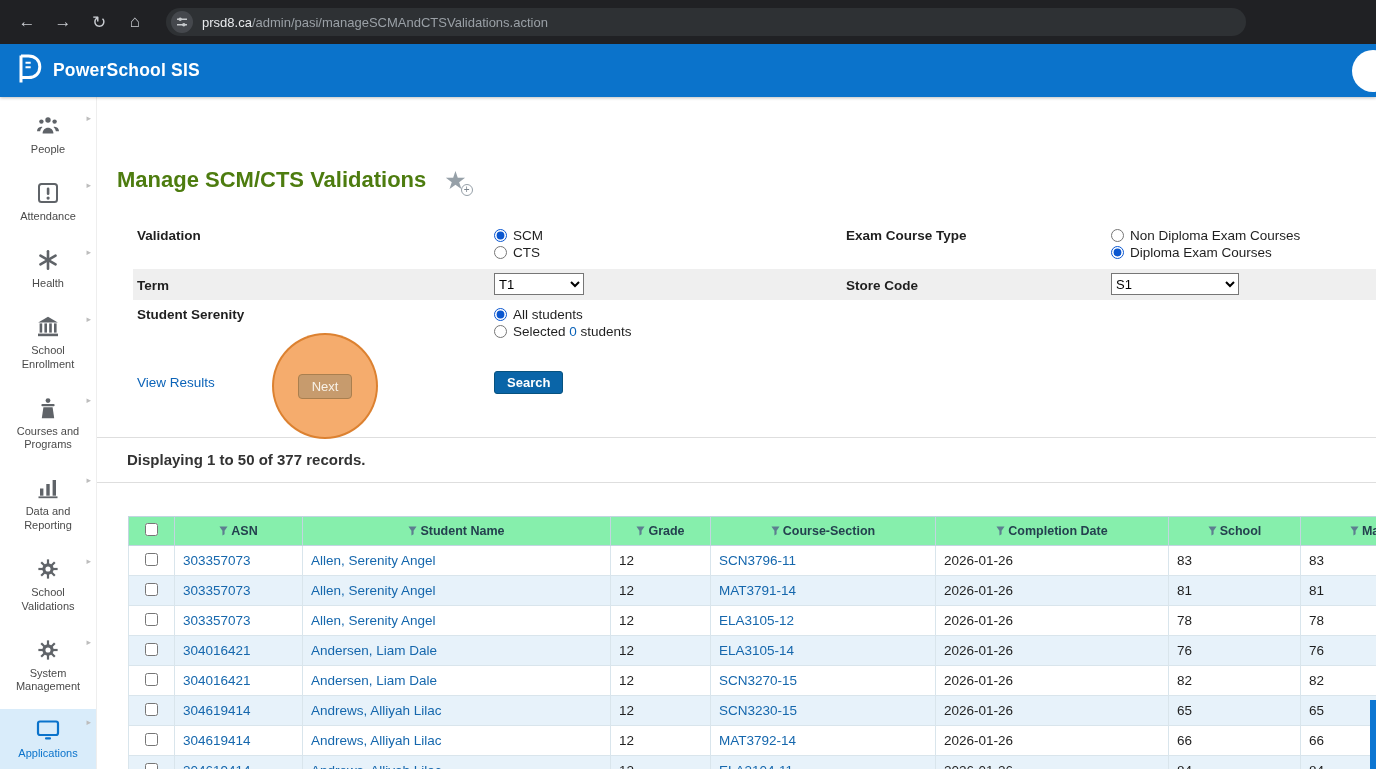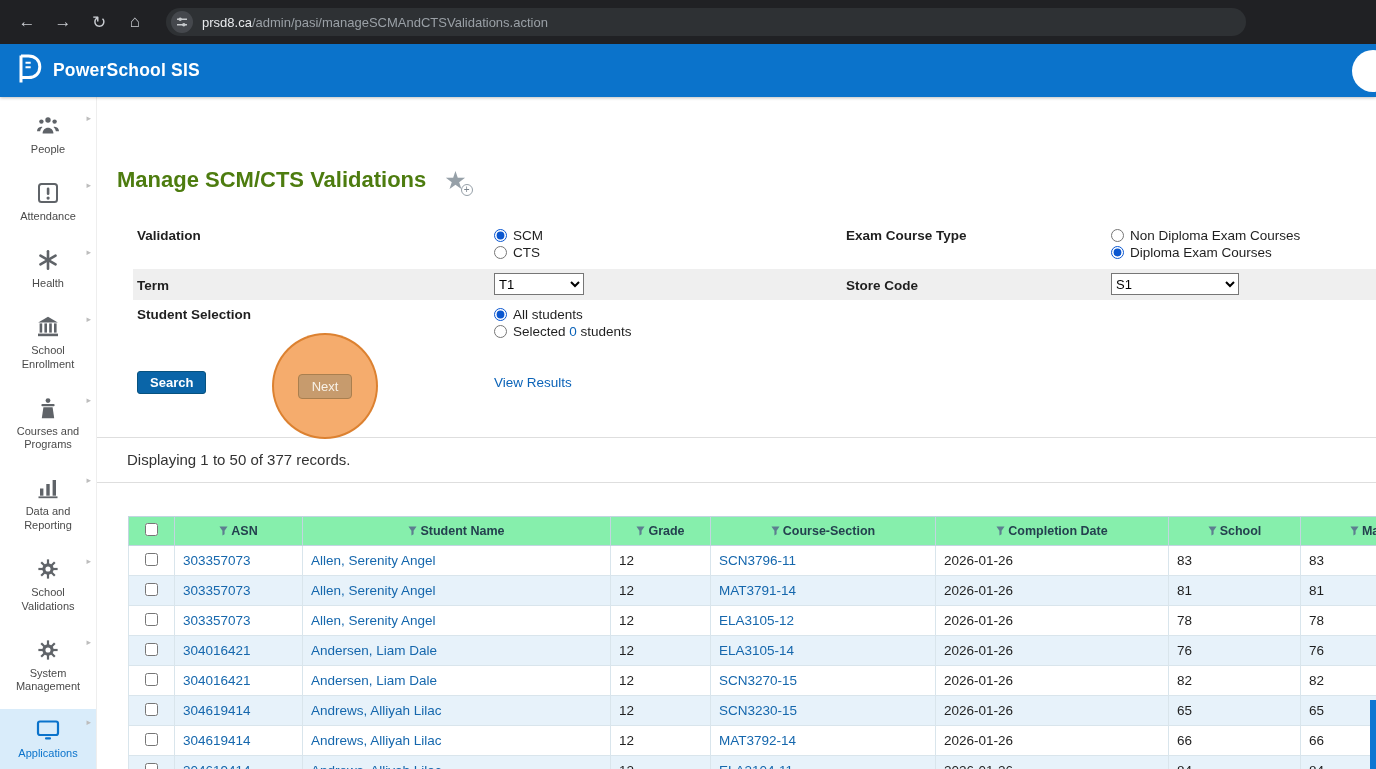--- a/index.html
+++ b/index.html
@@ -280,7 +280,7 @@
     </div>
 
     <div class="form-row row-student">
-      <div class="form-label">Student Selection</div>
+      <div class="form-label">Student Serenity</div>
       <div id="student-options">
           <label class="radio-row">
             <input type="radio" name="student-options" checked="" style="">

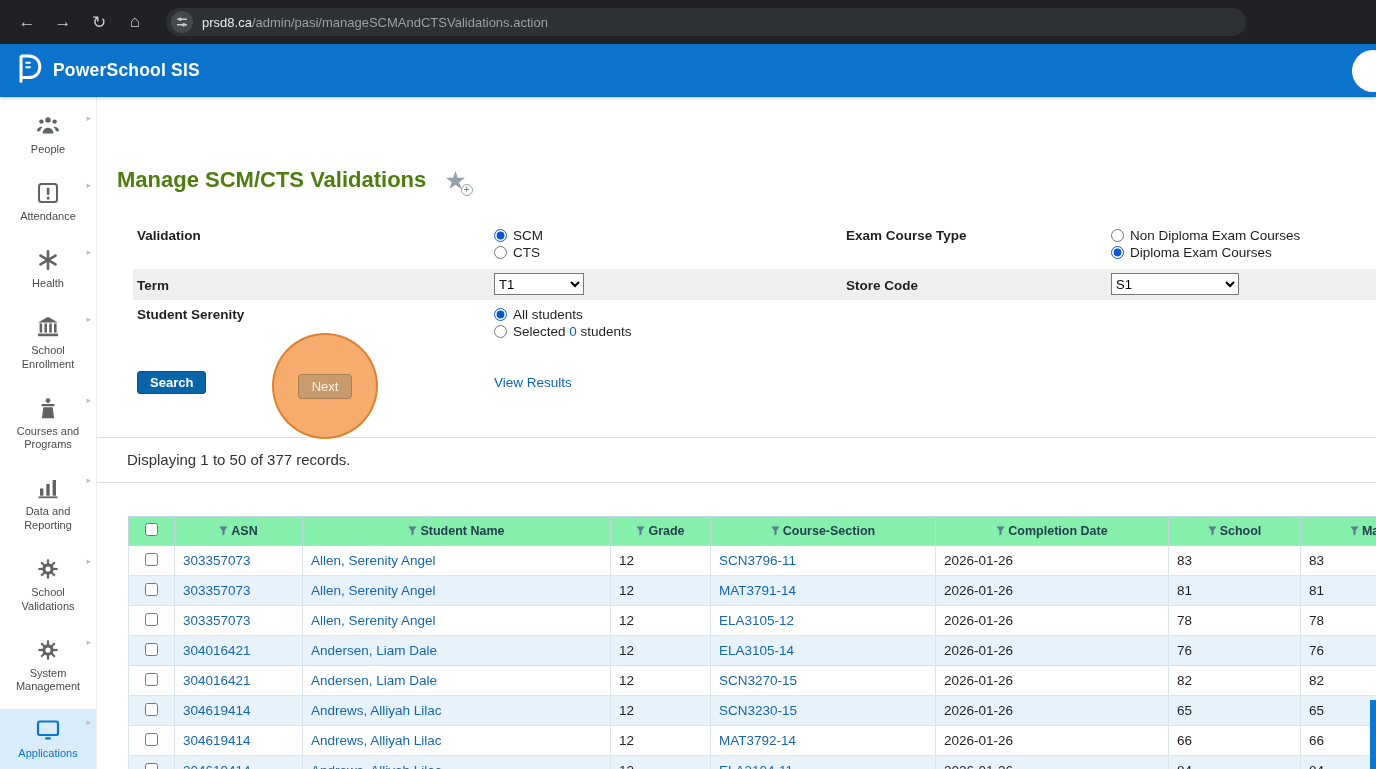--- a/index.html
+++ b/index.html
@@ -296,8 +296,8 @@
     </div>
 
     <div class="form-row action-row">
+      <div><a class="view-results">View Results</a></div>
       <div><button class="search-btn">Search</button></div>
-      <div><a class="view-results">View Results</a></div>
       <div></div>
         <div></div>
     </div>

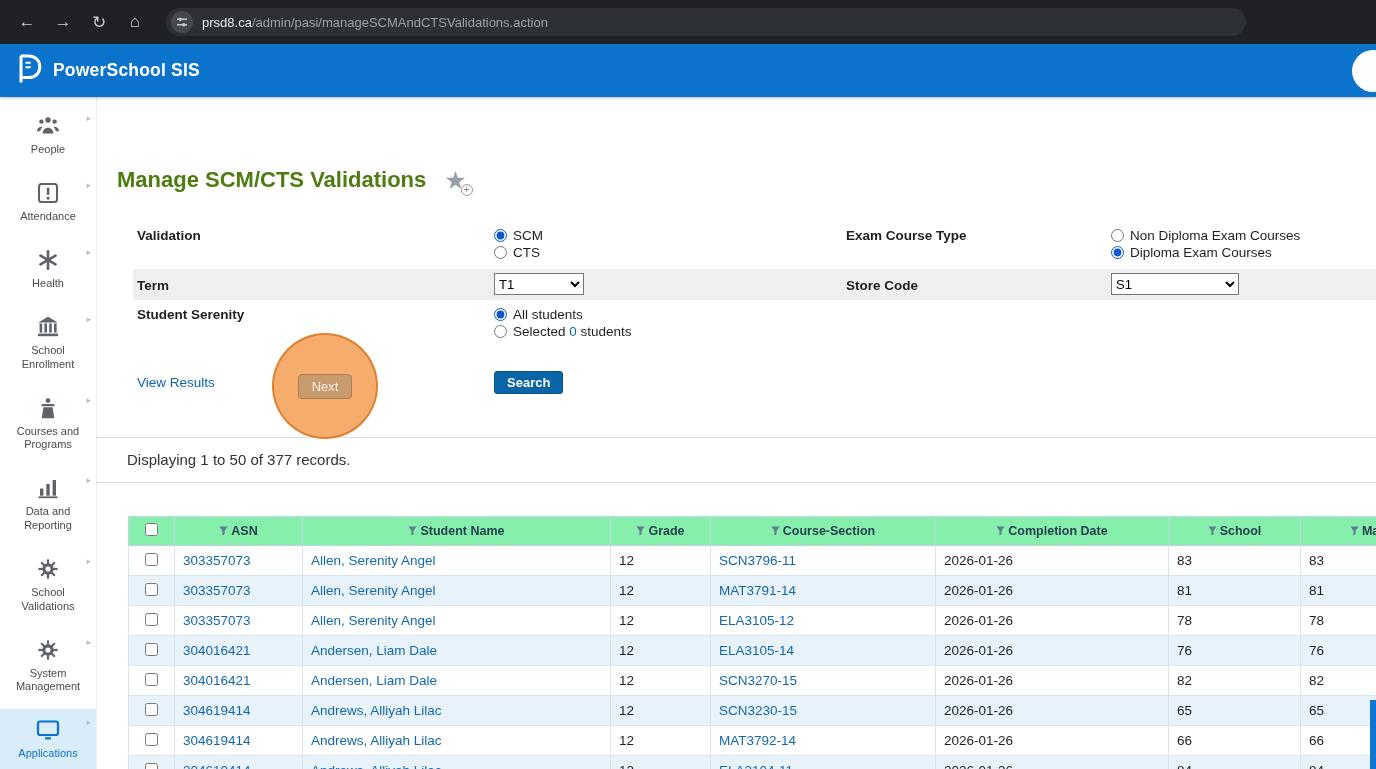--- a/index.html
+++ b/index.html
@@ -75,7 +75,7 @@
 
   
   .results{margin-top:36px;border-top:1px solid #dedede}
-  .results-summary{font-size:15px;font-weight:normal;color:#333;padding:13px 0 14px 30px;
+  .results-summary{font-size:15px;font-weight:bold;color:#333;padding:13px 0 14px 30px;
     border-bottom:1px solid #dedede}
   .table-wrap{margin:33px 0 0 31px;overflow:hidden}
   table{border-collapse:collapse;table-layout:fixed;width:1312px}

